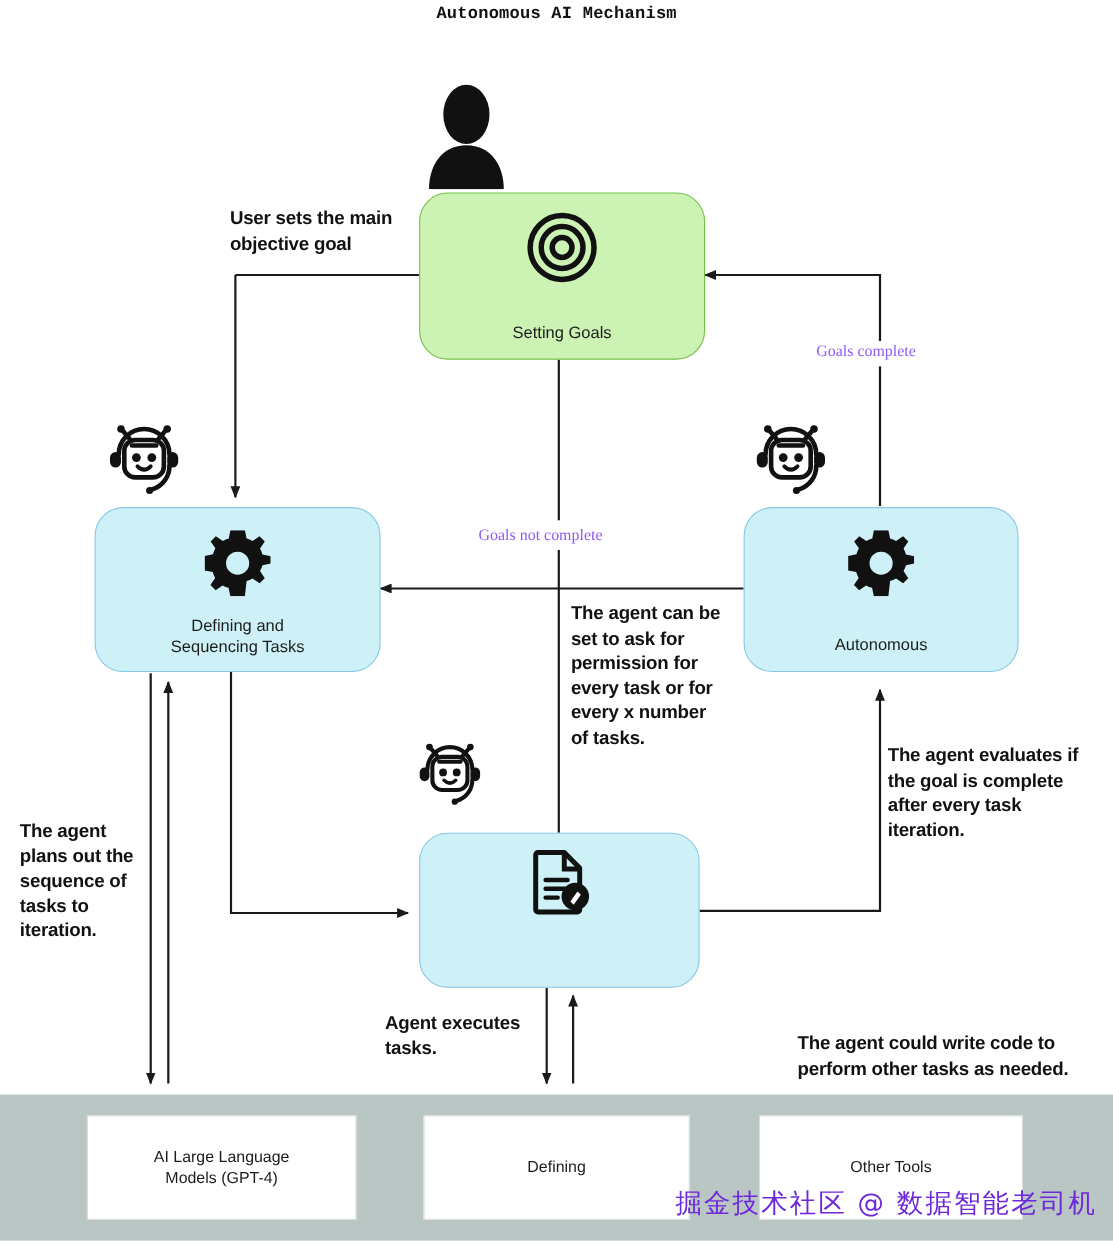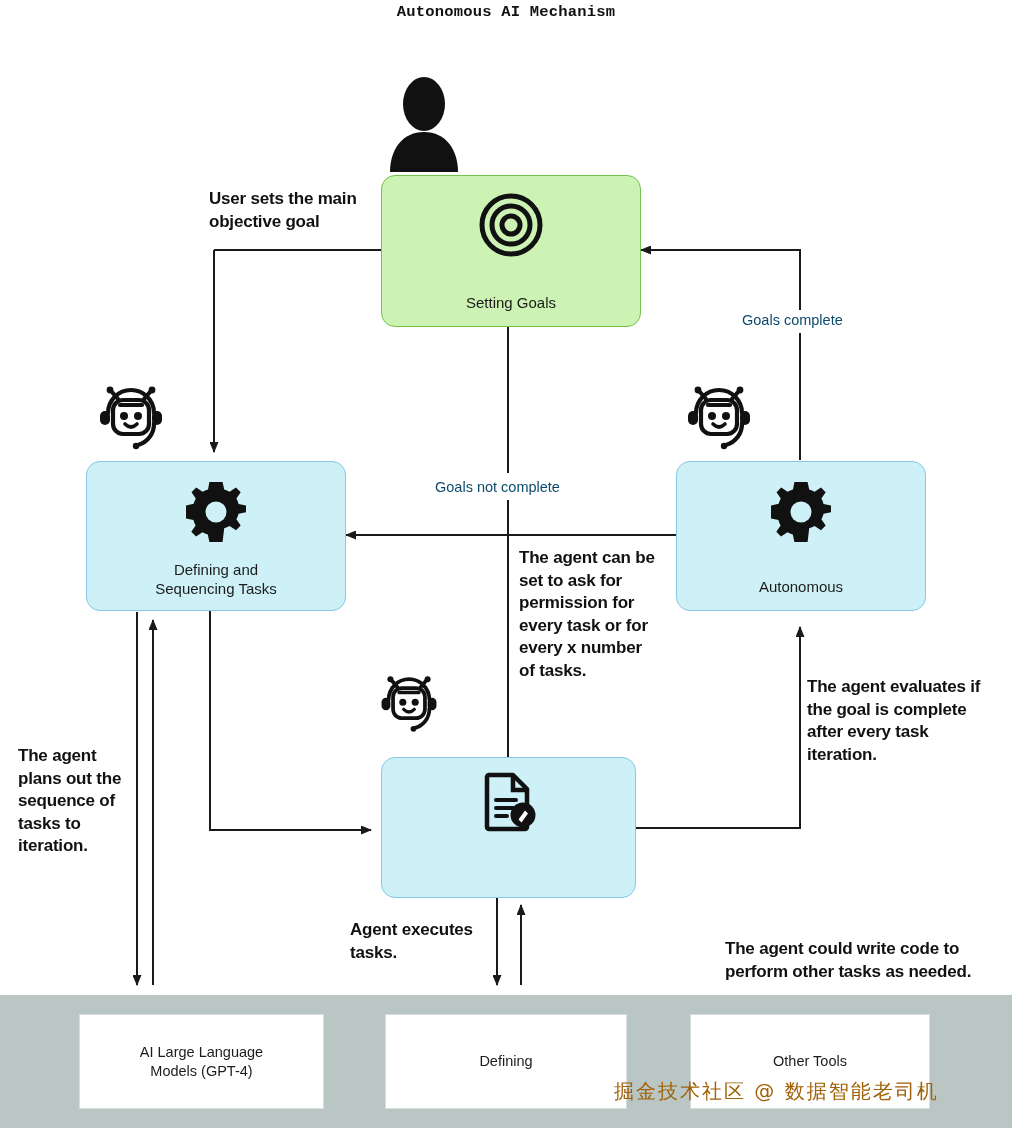--- a/index.html
+++ b/index.html
@@ -12,7 +12,7 @@
          font-weight:bold;font-size:15.5px;letter-spacing:.2px;color:#111;
          font-family:Liberation Mono, monospace;}
 
-  .node{position:absolute;border-radius:14px;box-sizing:border-box;}
+  .node{position:absolute;border-radius:26px;box-sizing:border-box;}
   .node .node-label{position:absolute;left:0;right:0;bottom:14px;text-align:center;
                     font-size:15px;color:#1c1c1c;line-height:1.22;
                     font-family:"Liberation Sans", sans-serif;}

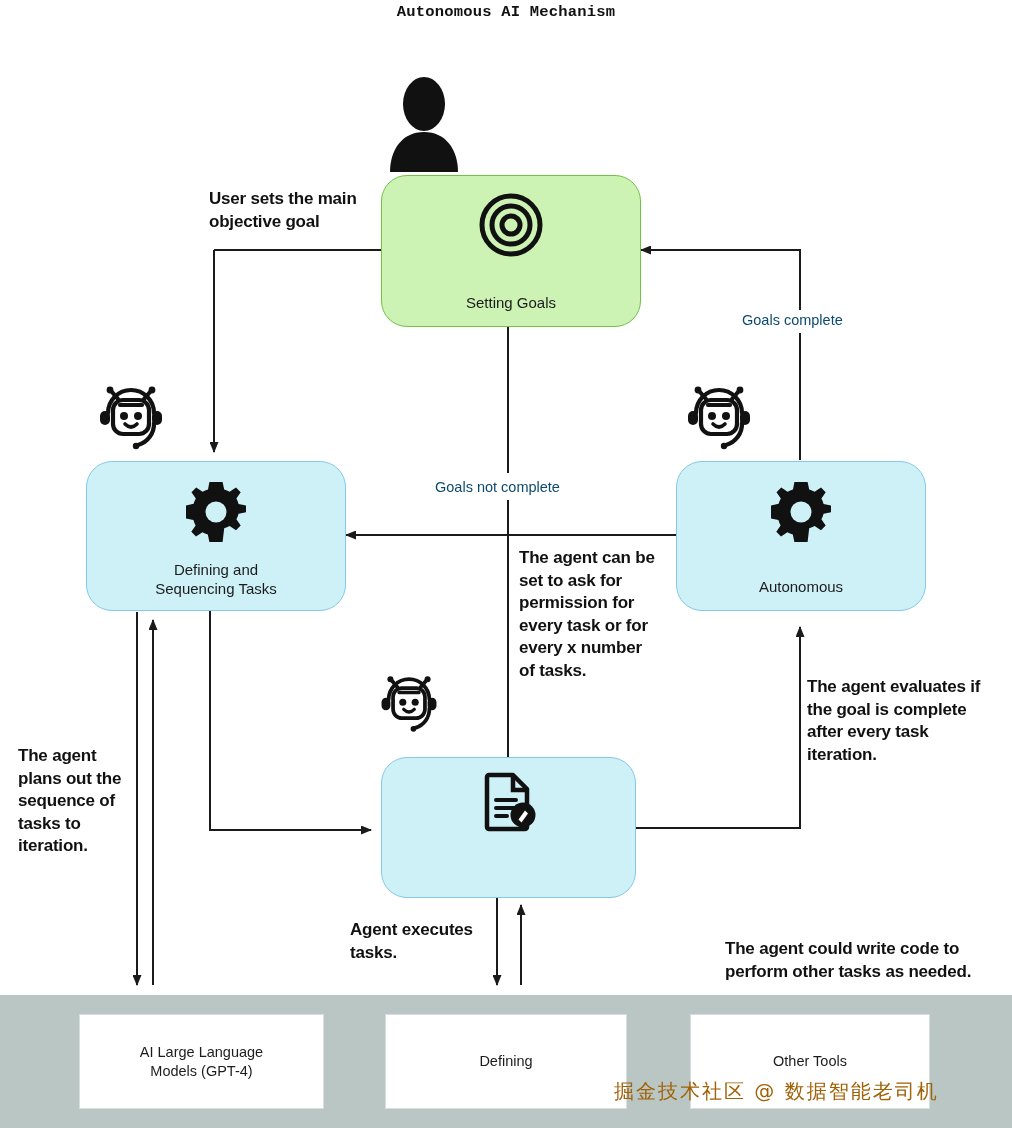--- a/index.html
+++ b/index.html
@@ -29,8 +29,8 @@
 
   .note{position:absolute;font-weight:bold;font-size:17px;line-height:1.33;
         color:#111;font-family:Liberation Sans, sans-serif;letter-spacing:-.2px;}
-  .edge-label{position:absolute;font-size:14.5px;color:#0c4a6e;background:#fff;
-              padding:0 5px;font-family:Liberation Sans, sans-serif;white-space:nowrap;}
+  .edge-label{position:absolute;font-size:14.5px;color:#8b5cf6;background:#fff;
+              padding:0 5px;font-family:Liberation Serif, serif;white-space:nowrap;}
 
   .robot{position:absolute;}
   .person{position:absolute;}

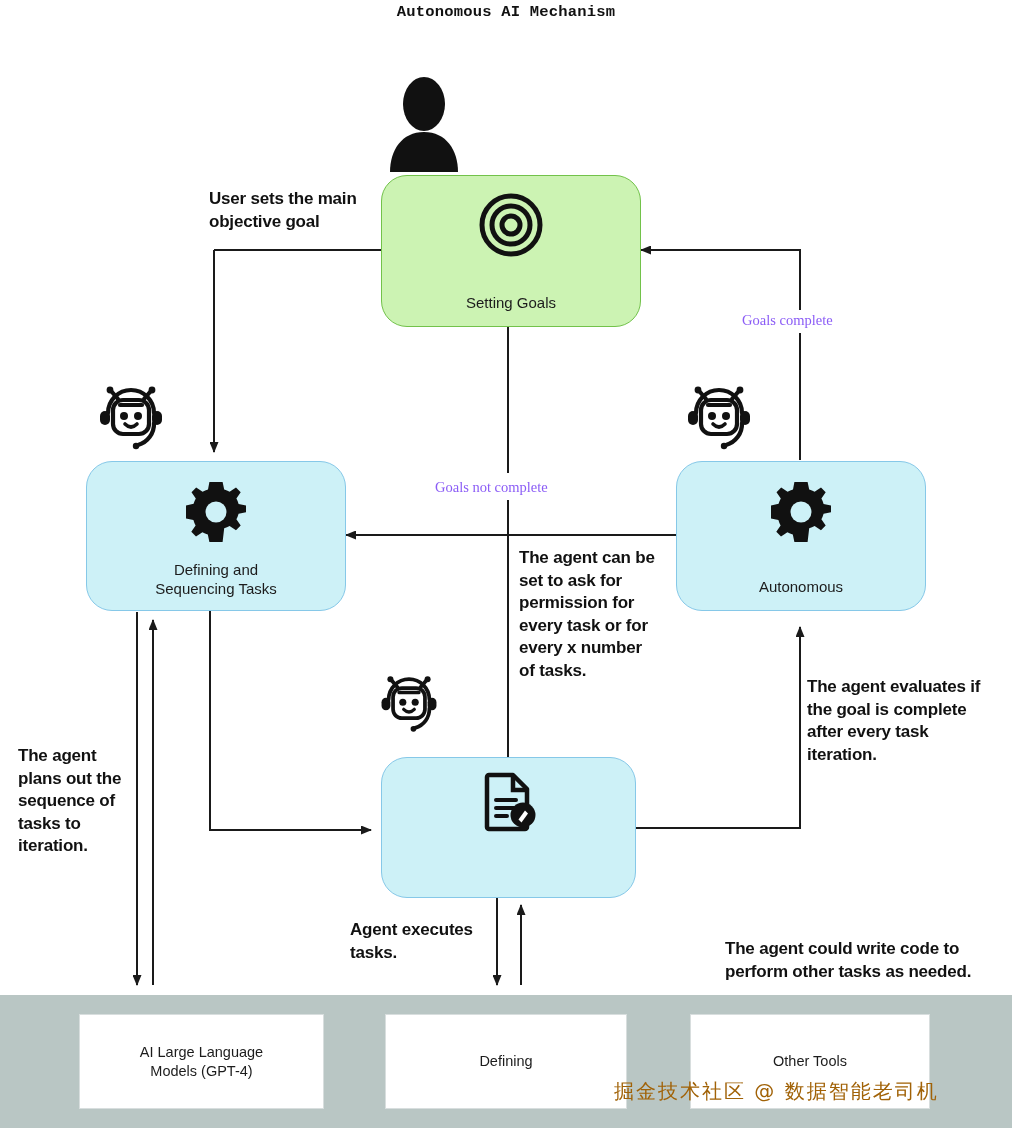--- a/index.html
+++ b/index.html
@@ -34,7 +34,7 @@
 
   .robot{position:absolute;}
   .person{position:absolute;}
-  .watermark{position:absolute;font-size:20px;color:#a16207;white-space:nowrap;
+  .watermark{position:absolute;font-size:24px;color:#6d28d9;white-space:nowrap;
              font-family:"DejaVu Sans", sans-serif;letter-spacing:2px;}
 </style>
 </head>

